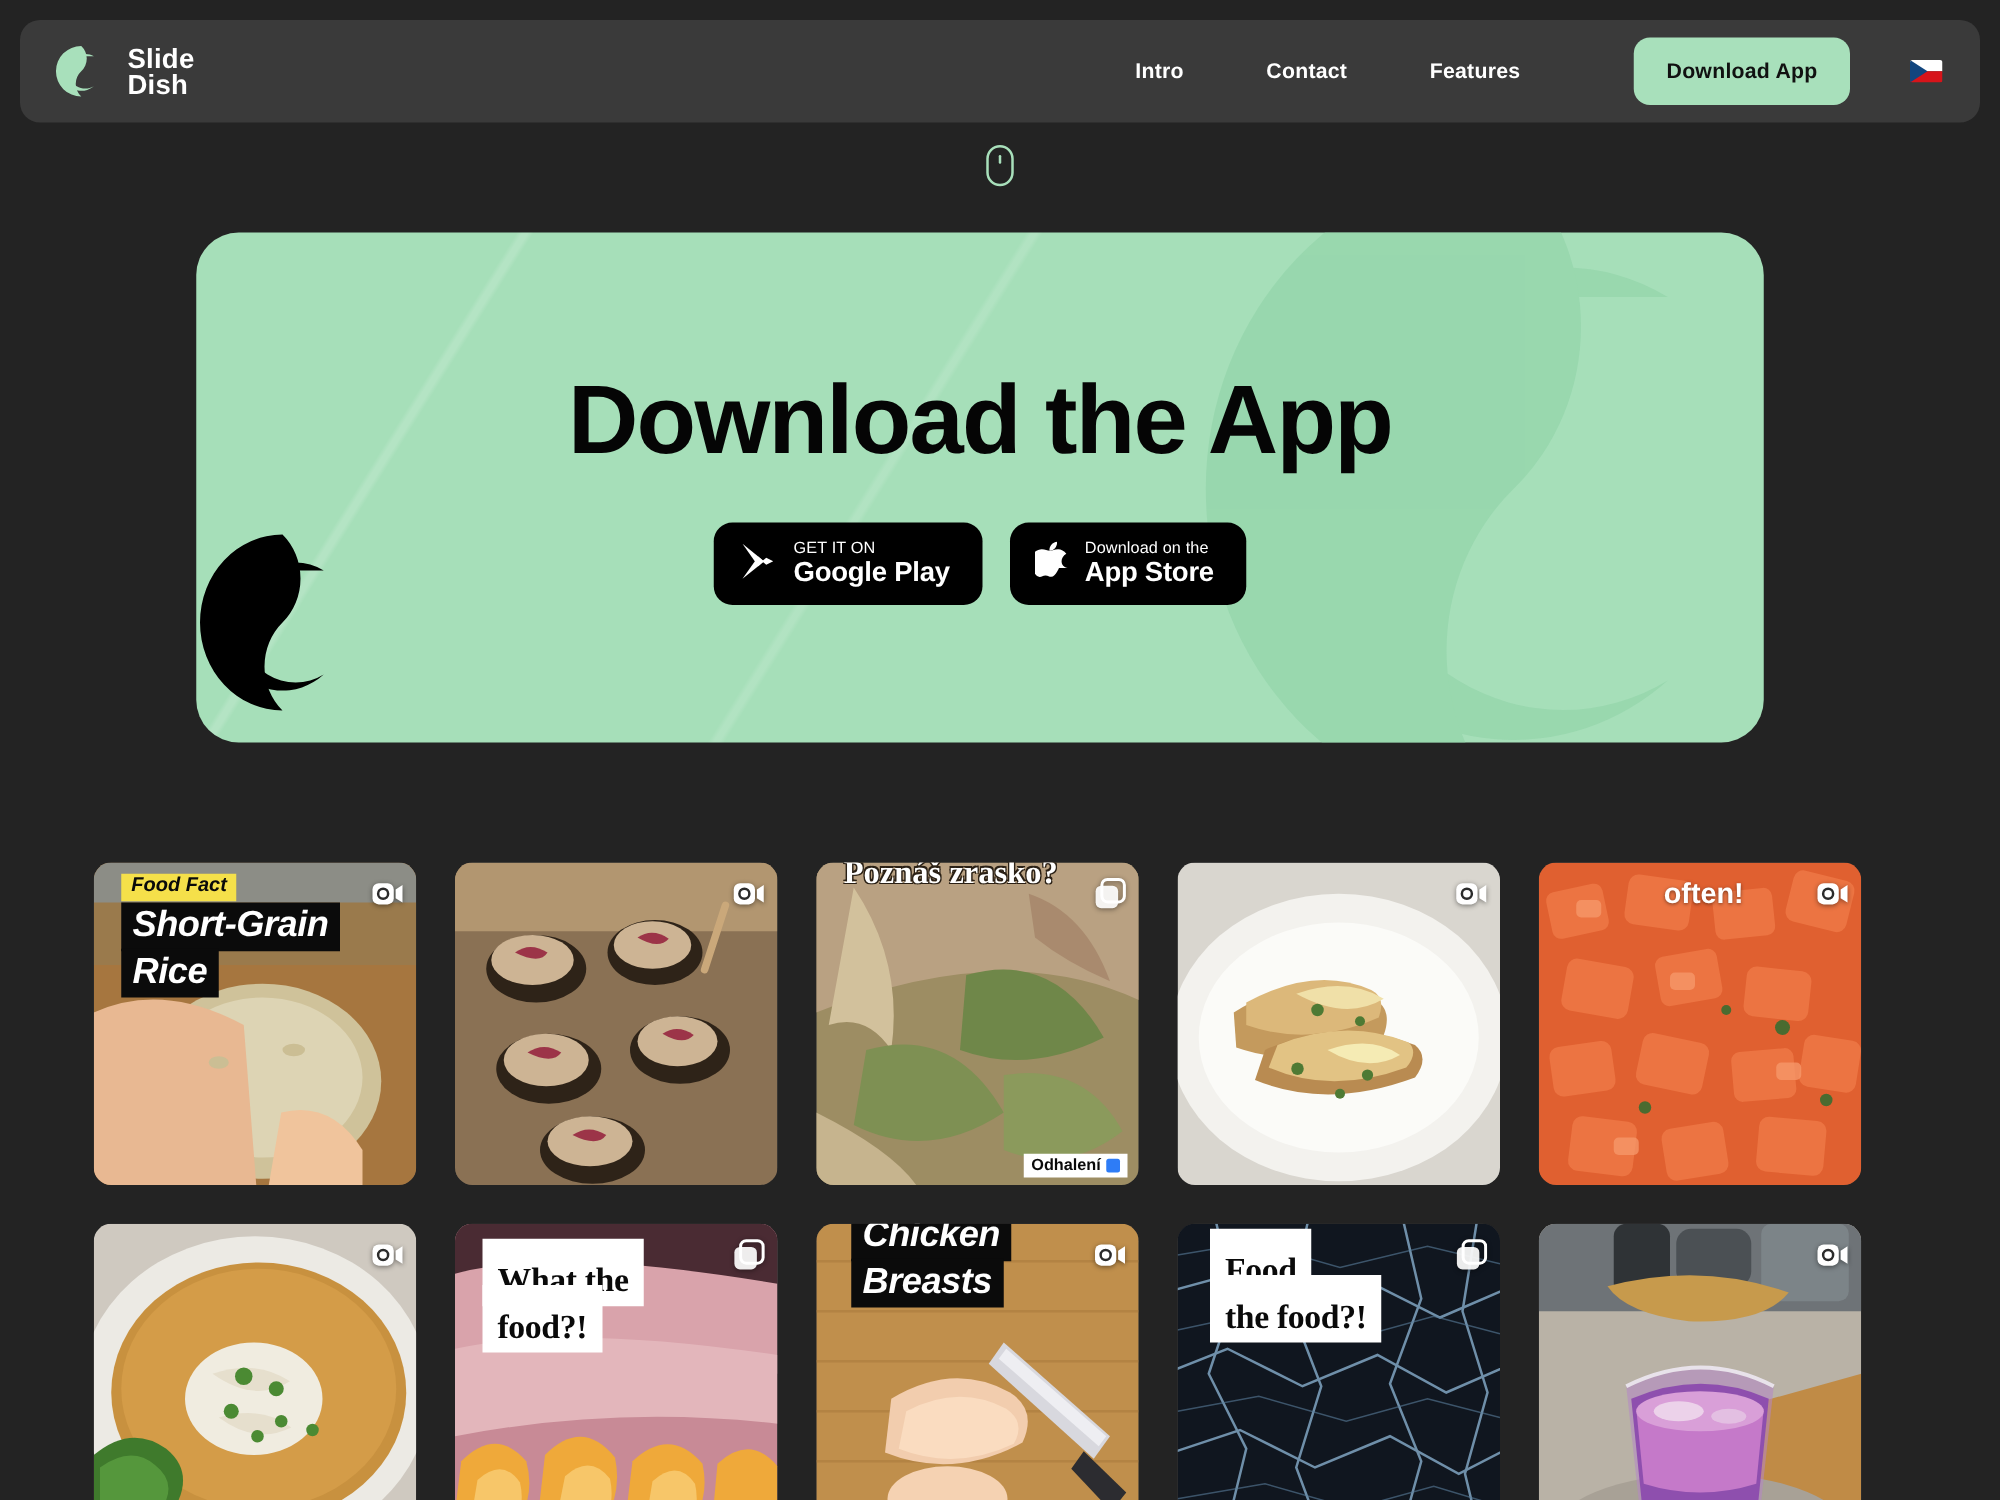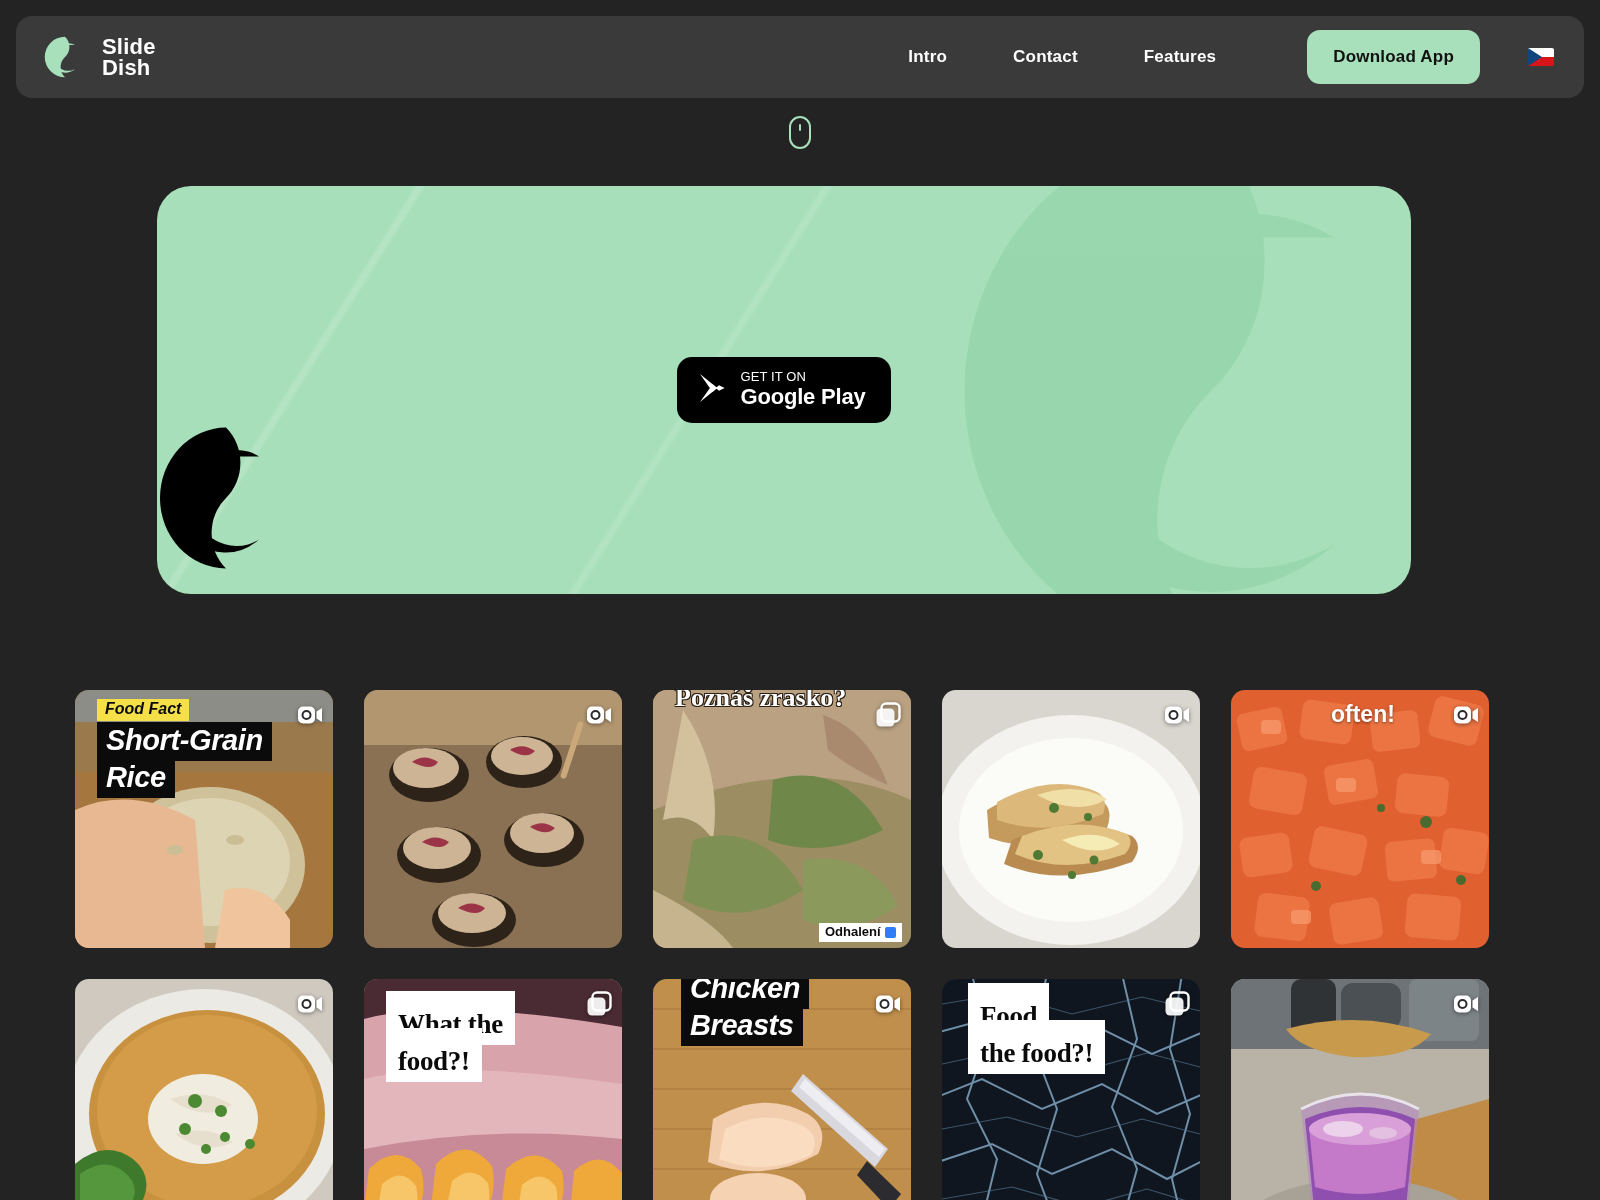--- a/index.html
+++ b/index.html
@@ -369,6 +369,7 @@
     </span>
 
     <div class="hero-inner">
+      <h1 class="hero-title">Download the App</h1>
 
       <div class="store-row">
 

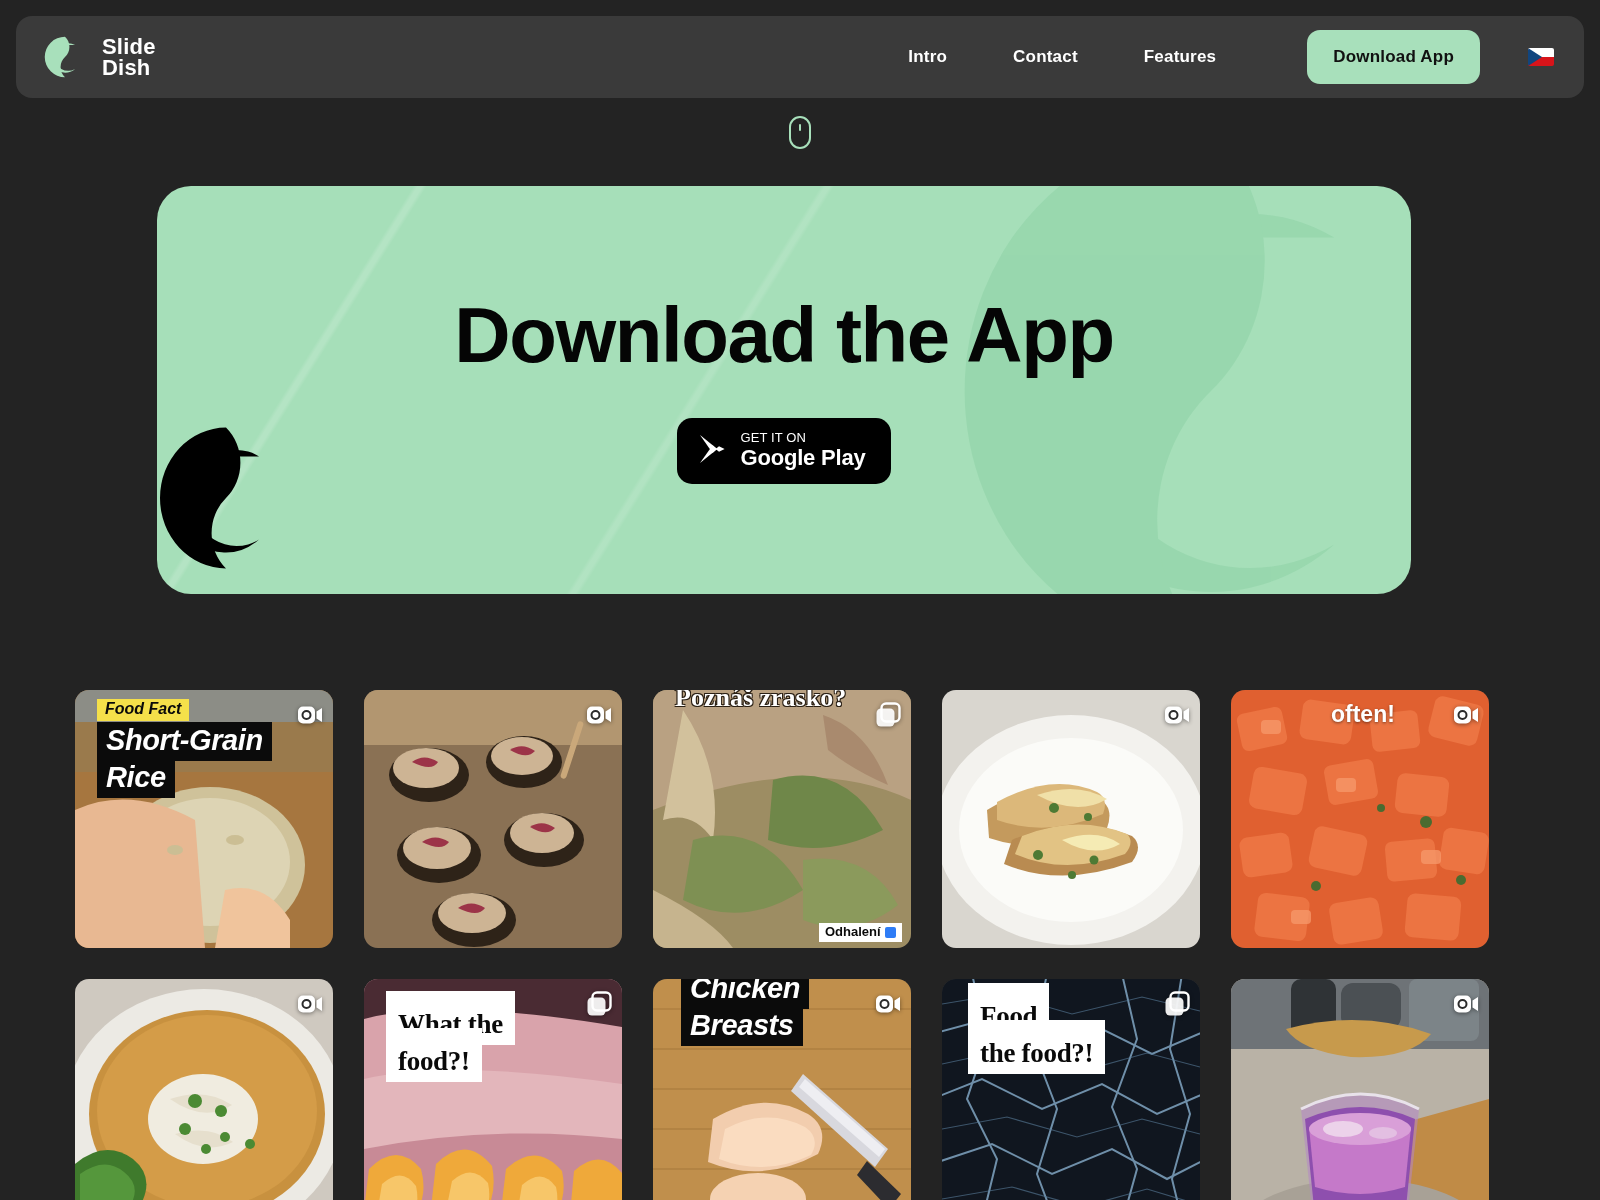--- a/index.html
+++ b/index.html
@@ -387,6 +387,18 @@
           </span>
         </button>
 
+        <button class="store-badge">
+          <span class="glyph">
+            <svg width="26" height="32" viewBox="0 0 26 32" aria-hidden="true">
+              <path d="M17.6 0.4c-1.6.1-3.4 1.1-4.5 2.4-1 1.2-1.8 3-1.5 4.7 1.7.1 3.5-.9 4.6-2.2 1-1.3 1.7-3 1.4-4.9z" fill="#ffffff"></path>
+              <path d="M24.1 23.2c-.6 1.5-1 2.2-1.8 3.5-1.2 1.9-2.9 4.2-5 4.2-1.9 0-2.4-1.2-4.9-1.2s-3.1 1.2-5 1.3c-2.1.1-3.7-2-4.9-3.8C-1 21.8-1.4 14.8 1.4 11.1 3.3 8.5 6.3 7 9.2 7c2.9 0 4.7 1.2 7.1 1.2 2.3 0 3.7-1.2 7.1-1.2 2.5 0 5.2 1.4 7.1 3.8-6.2 3.4-5.2 12.3 1.6 12.4z" fill="#ffffff" transform="translate(-3,0) scale(0.92)"></path>
+            </svg>
+          </span>
+          <span class="store-text">
+            <span class="store-top">Download on the</span>
+            <span class="store-bottom">App Store</span>
+          </span>
+        </button>
 
       </div>
     </div>

